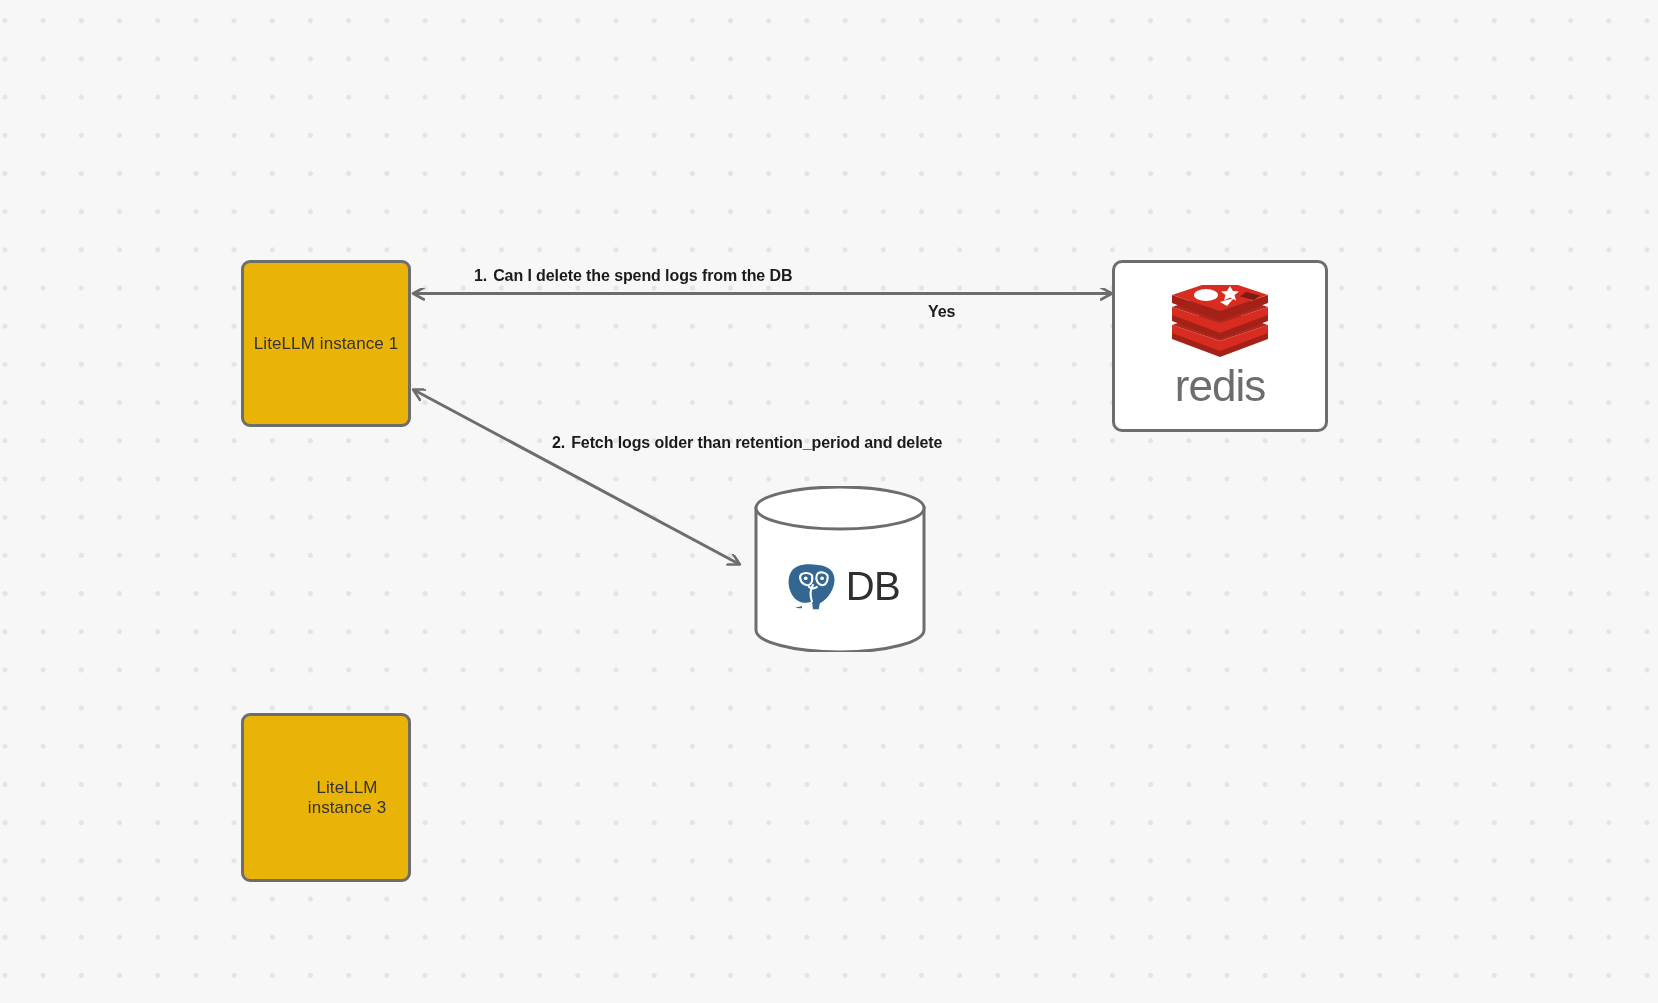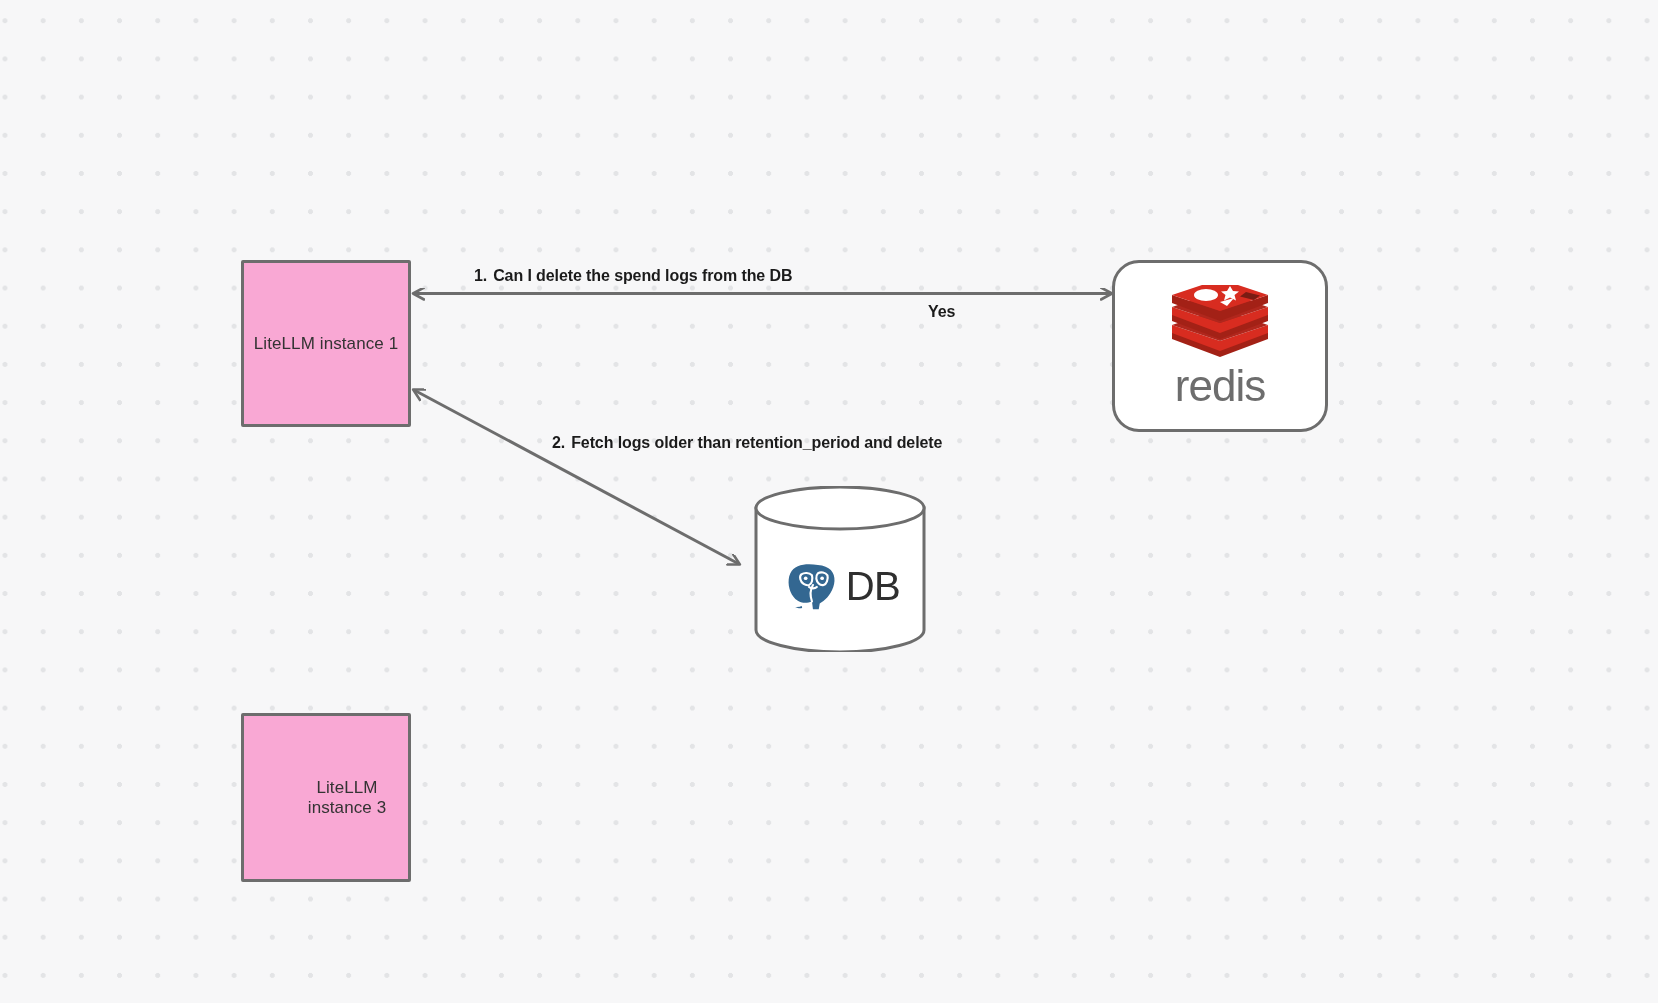--- a/index.html
+++ b/index.html
@@ -36,9 +36,9 @@
   }
   .node-box {
     position: absolute;
-    background: #f9a8d4;
+    background: #eab308;
     border: 3px solid #6d6d6d;
-    border-radius: 2px;
+    border-radius: 9px;
     box-sizing: border-box;
     display: flex;
     align-items: center;

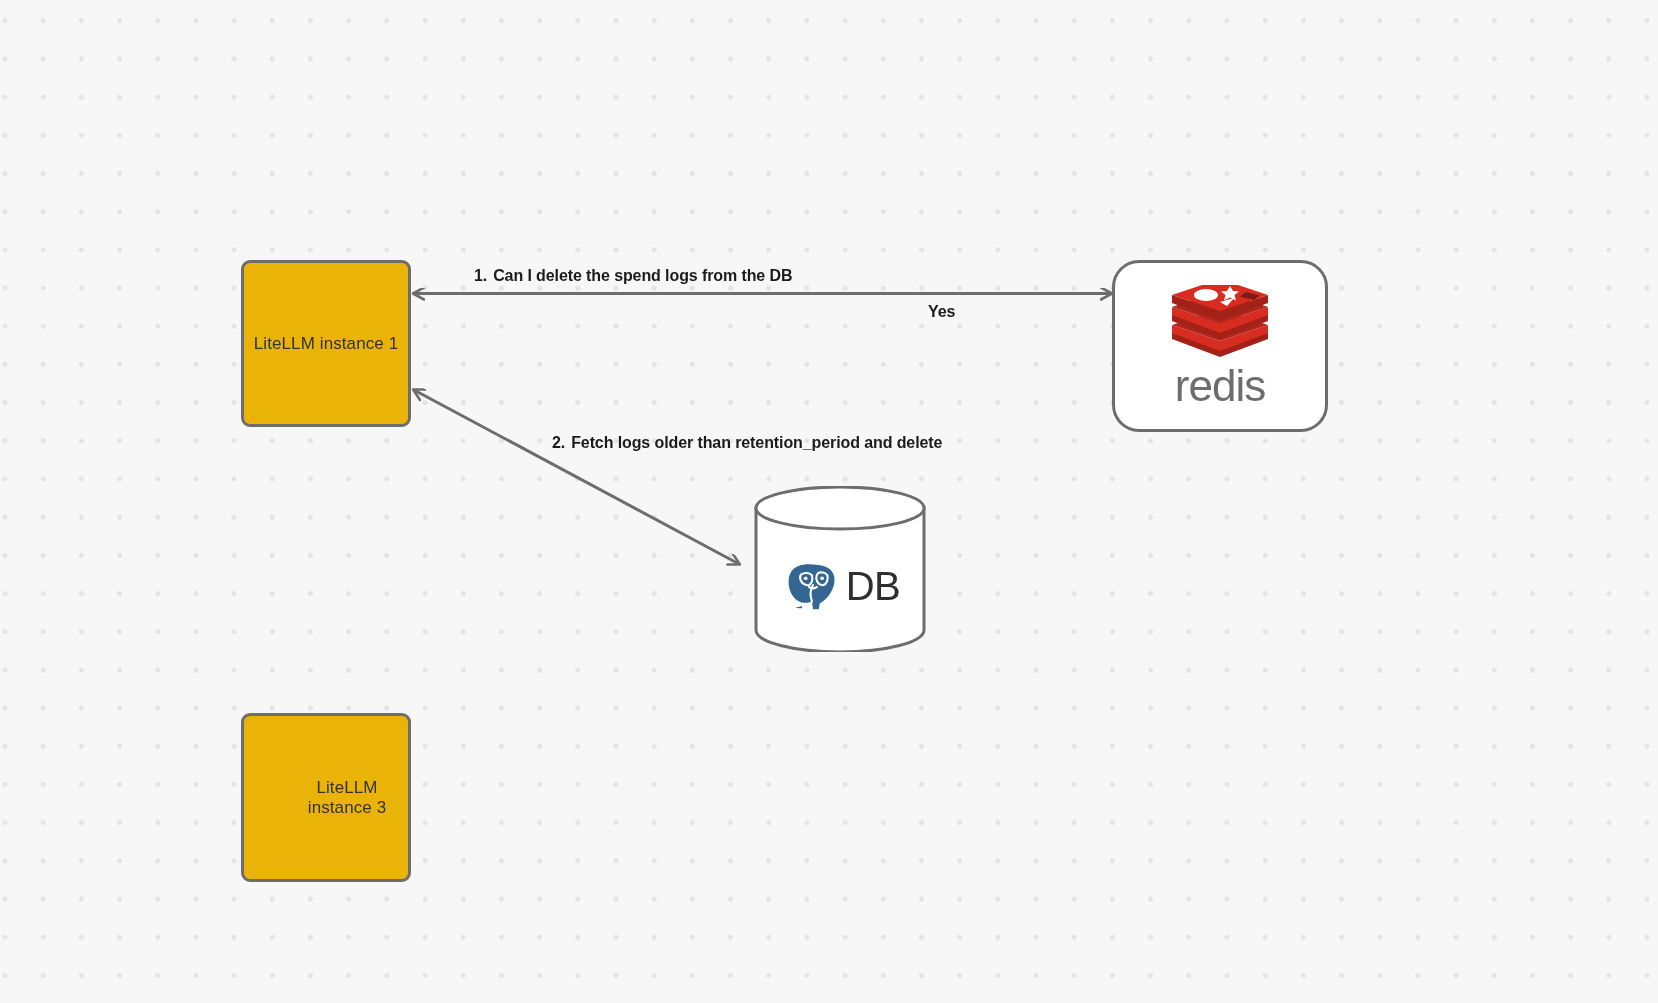--- a/index.html
+++ b/index.html
@@ -58,7 +58,7 @@
     height: 172px;
     background: #ffffff;
     border: 3px solid #6d6d6d;
-    border-radius: 27px;
+    border-radius: 10px;
     box-sizing: border-box;
     display: flex;
     flex-direction: column;

